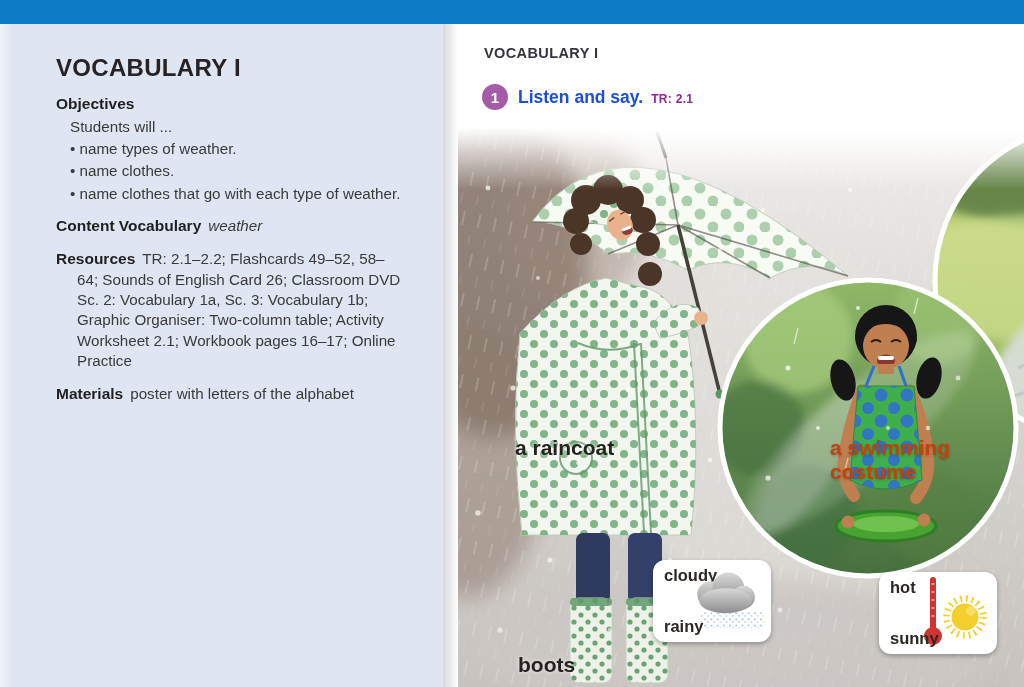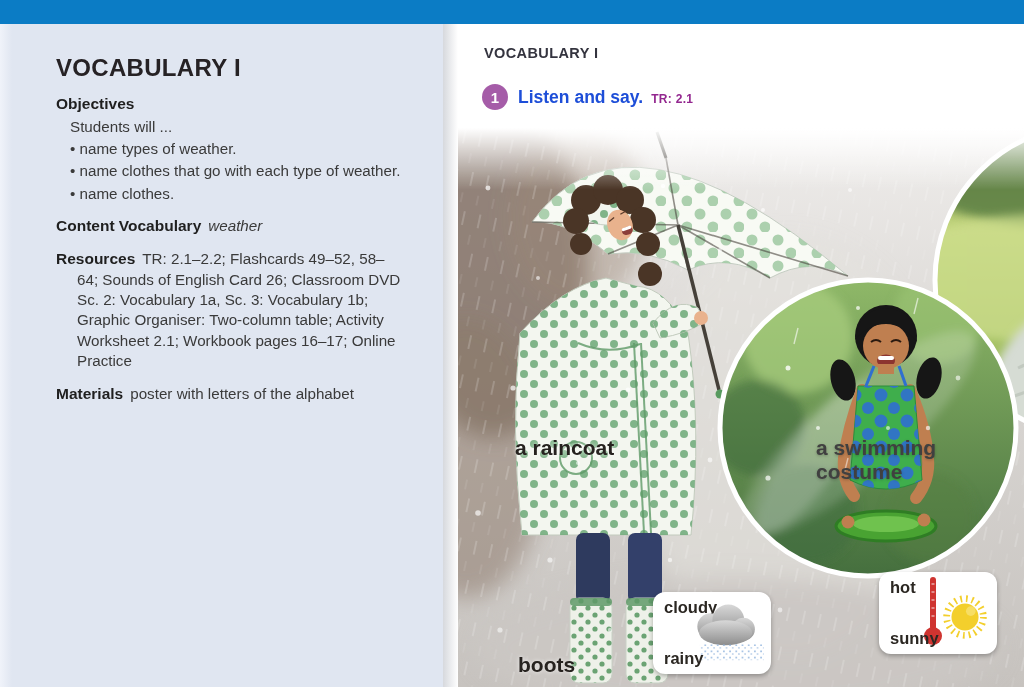--- a/index.html
+++ b/index.html
@@ -61,8 +61,8 @@
     <p><span class="sec-label">Objectives</span></p>
     <p class="intro">Students will ...</p>
     <p class="bullet">name types of weather.</p>
+    <p class="bullet">name clothes.</p>
     <p class="bullet">name clothes that go with each type of weather.</p>
-    <p class="bullet">name clothes.</p>
     <p class="hang"><span class="sec-label">Content Vocabulary</span><span class="ital">weather</span></p>
     <p class="hang"><span class="sec-label">Resources</span><span>TR: 2.1–2.2; Flashcards 49–52, 58–64; Sounds of English Card 26; Classroom DVD Sc. 2: Vocabulary 1a, Sc. 3: Vocabulary 1b; Graphic Organiser: Two-column table; Activity Worksheet 2.1; Workbook pages 16–17; Online Practice</span></p>
     <p class="hang"><span class="sec-label">Materials</span><span>poster with letters of the alphabet</span></p>

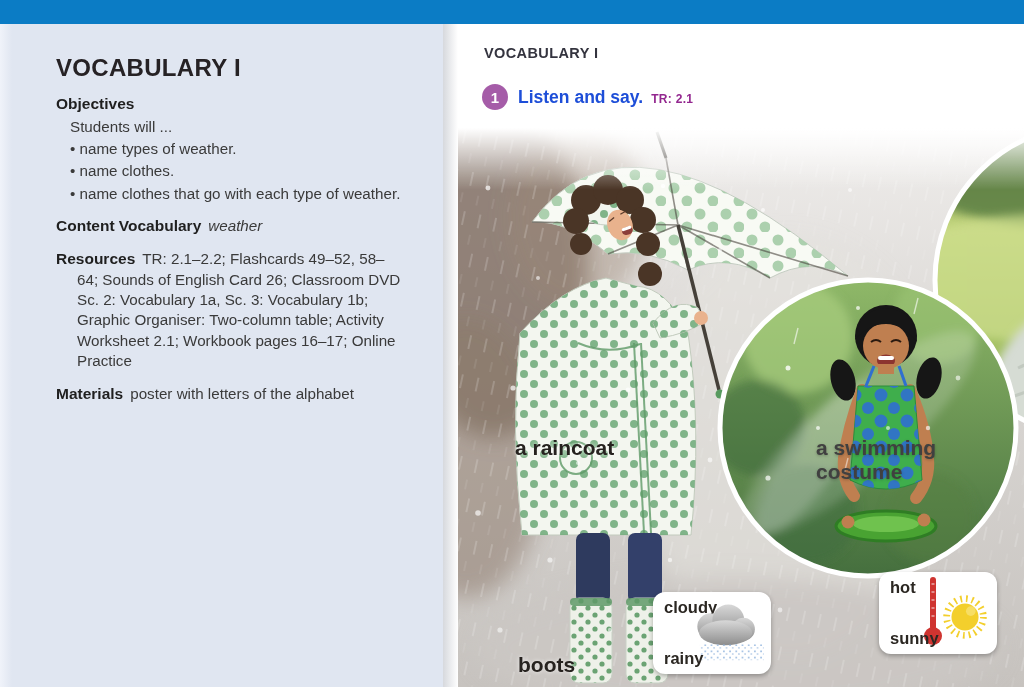--- a/index.html
+++ b/index.html
@@ -38,7 +38,7 @@
   .lbl{position:absolute;font-size:21px;font-weight:bold;color:#26221f;
        text-shadow:0 0 4px rgba(255,255,255,.75);}
   .lbl-raincoat{left:57px;top:412px;}
-  .lbl-swim{left:358px;top:412px;color:#404040;text-shadow:0 1px 3px rgba(0,0,0,.25);}
+  .lbl-swim{left:372px;top:412px;color:#c2410c;text-shadow:0 1px 3px rgba(0,0,0,.25);}
   .lbl-boots{left:60px;top:629px;}
   
   .card{position:absolute;width:118px;height:82px;background:#fff;border-radius:12px;

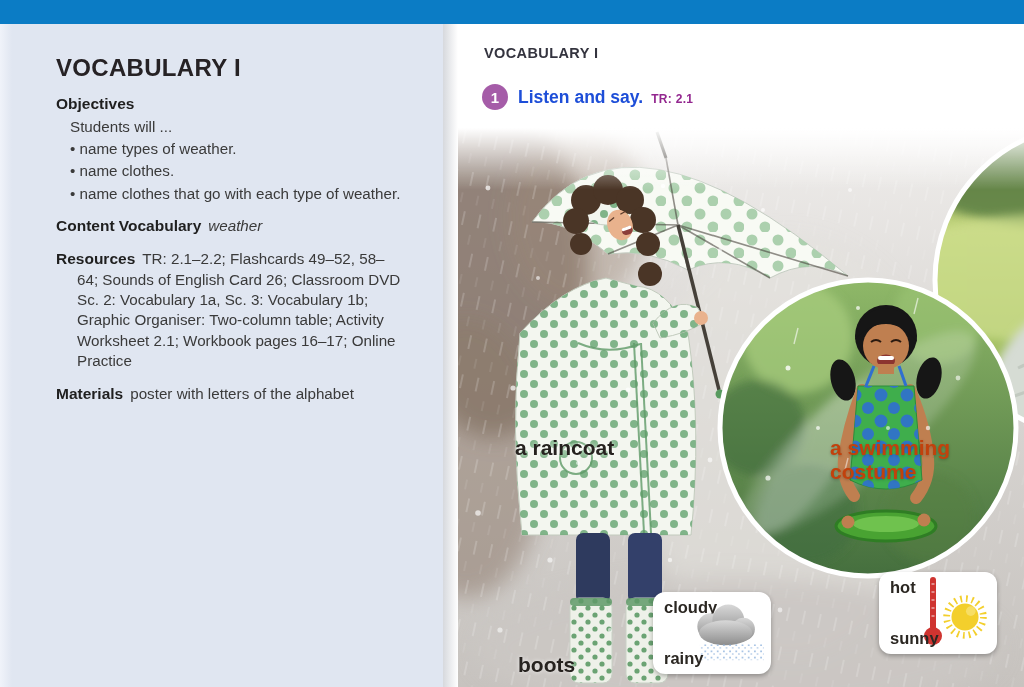--- a/index.html
+++ b/index.html
@@ -43,7 +43,7 @@
   
   .card{position:absolute;width:118px;height:82px;background:#fff;border-radius:12px;
         box-shadow:0 2px 5px rgba(0,0,0,.3);}
-  .card1{left:195px;top:568px;text-align:center;} .card2{left:421px;top:548px;}
+  .card1{left:195px;top:536px;text-align:center;} .card2{left:421px;top:548px;}
   .cw{position:absolute;font-size:16.5px;font-weight:bold;color:#2b2722;}
   .cw-top{left:11px;top:6px;} .cw-bot{left:11px;bottom:6px;}
   .cloud-svg{position:absolute;right:2px;top:8px;width:92px;height:62px;}

